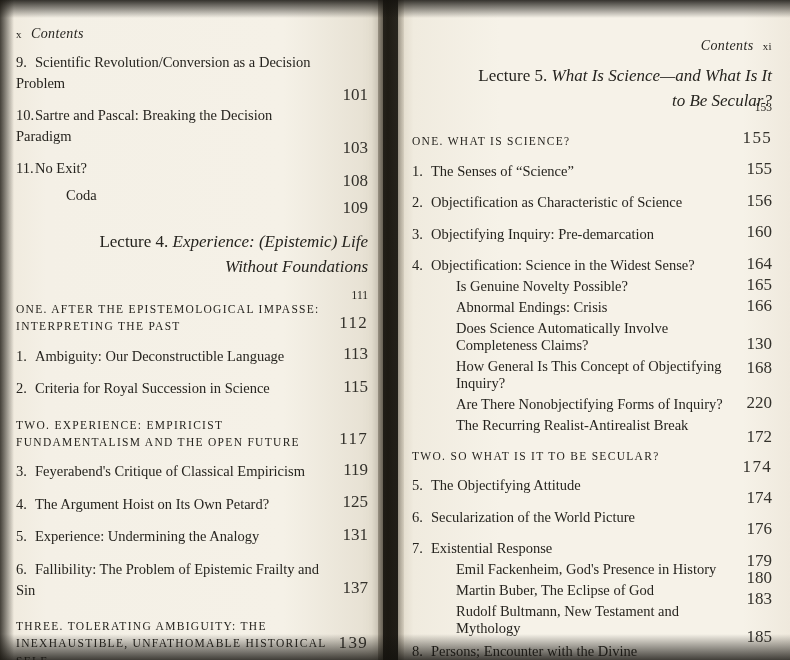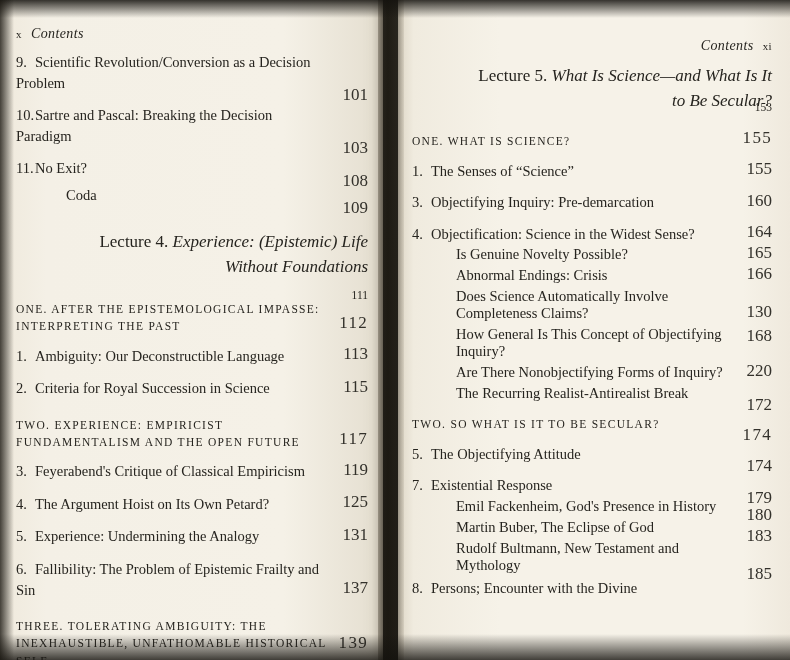--- a/index.html
+++ b/index.html
@@ -241,6 +241,10 @@
         <span class="pg" style="bottom:0">155</span>
       </div>
       <div class="entry" style="margin-bottom:11px">
+        <span class="num">2.</span><span>Objectification as Characteristic of Science</span>
+        <span class="pg" style="bottom:0">156</span>
+      </div>
+      <div class="entry" style="margin-bottom:11px">
         <span class="num">3.</span><span>Objectifying Inquiry: Pre-demarcation</span>
         <span class="pg" style="bottom:0">160</span>
       </div>

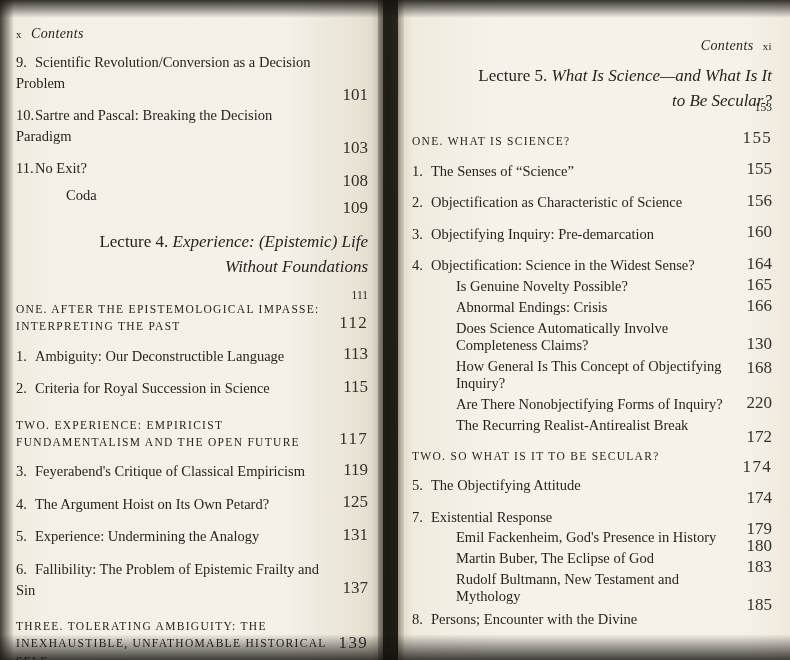--- a/index.html
+++ b/index.html
@@ -286,6 +286,10 @@
         <span class="num">5.</span><span>The Objectifying Attitude</span>
         <span class="pg" style="bottom:-14px">174</span>
       </div>
+      <div class="entry" style="margin-bottom:11px">
+        <span class="num">6.</span><span>Secularization of the World Picture</span>
+        <span class="pg" style="bottom:-14px">176</span>
+      </div>
       <div class="entry" style="margin-bottom:2px">
         <span class="num">7.</span><span>Existential Response</span>
         <span class="pg" style="bottom:-14px">179</span>

